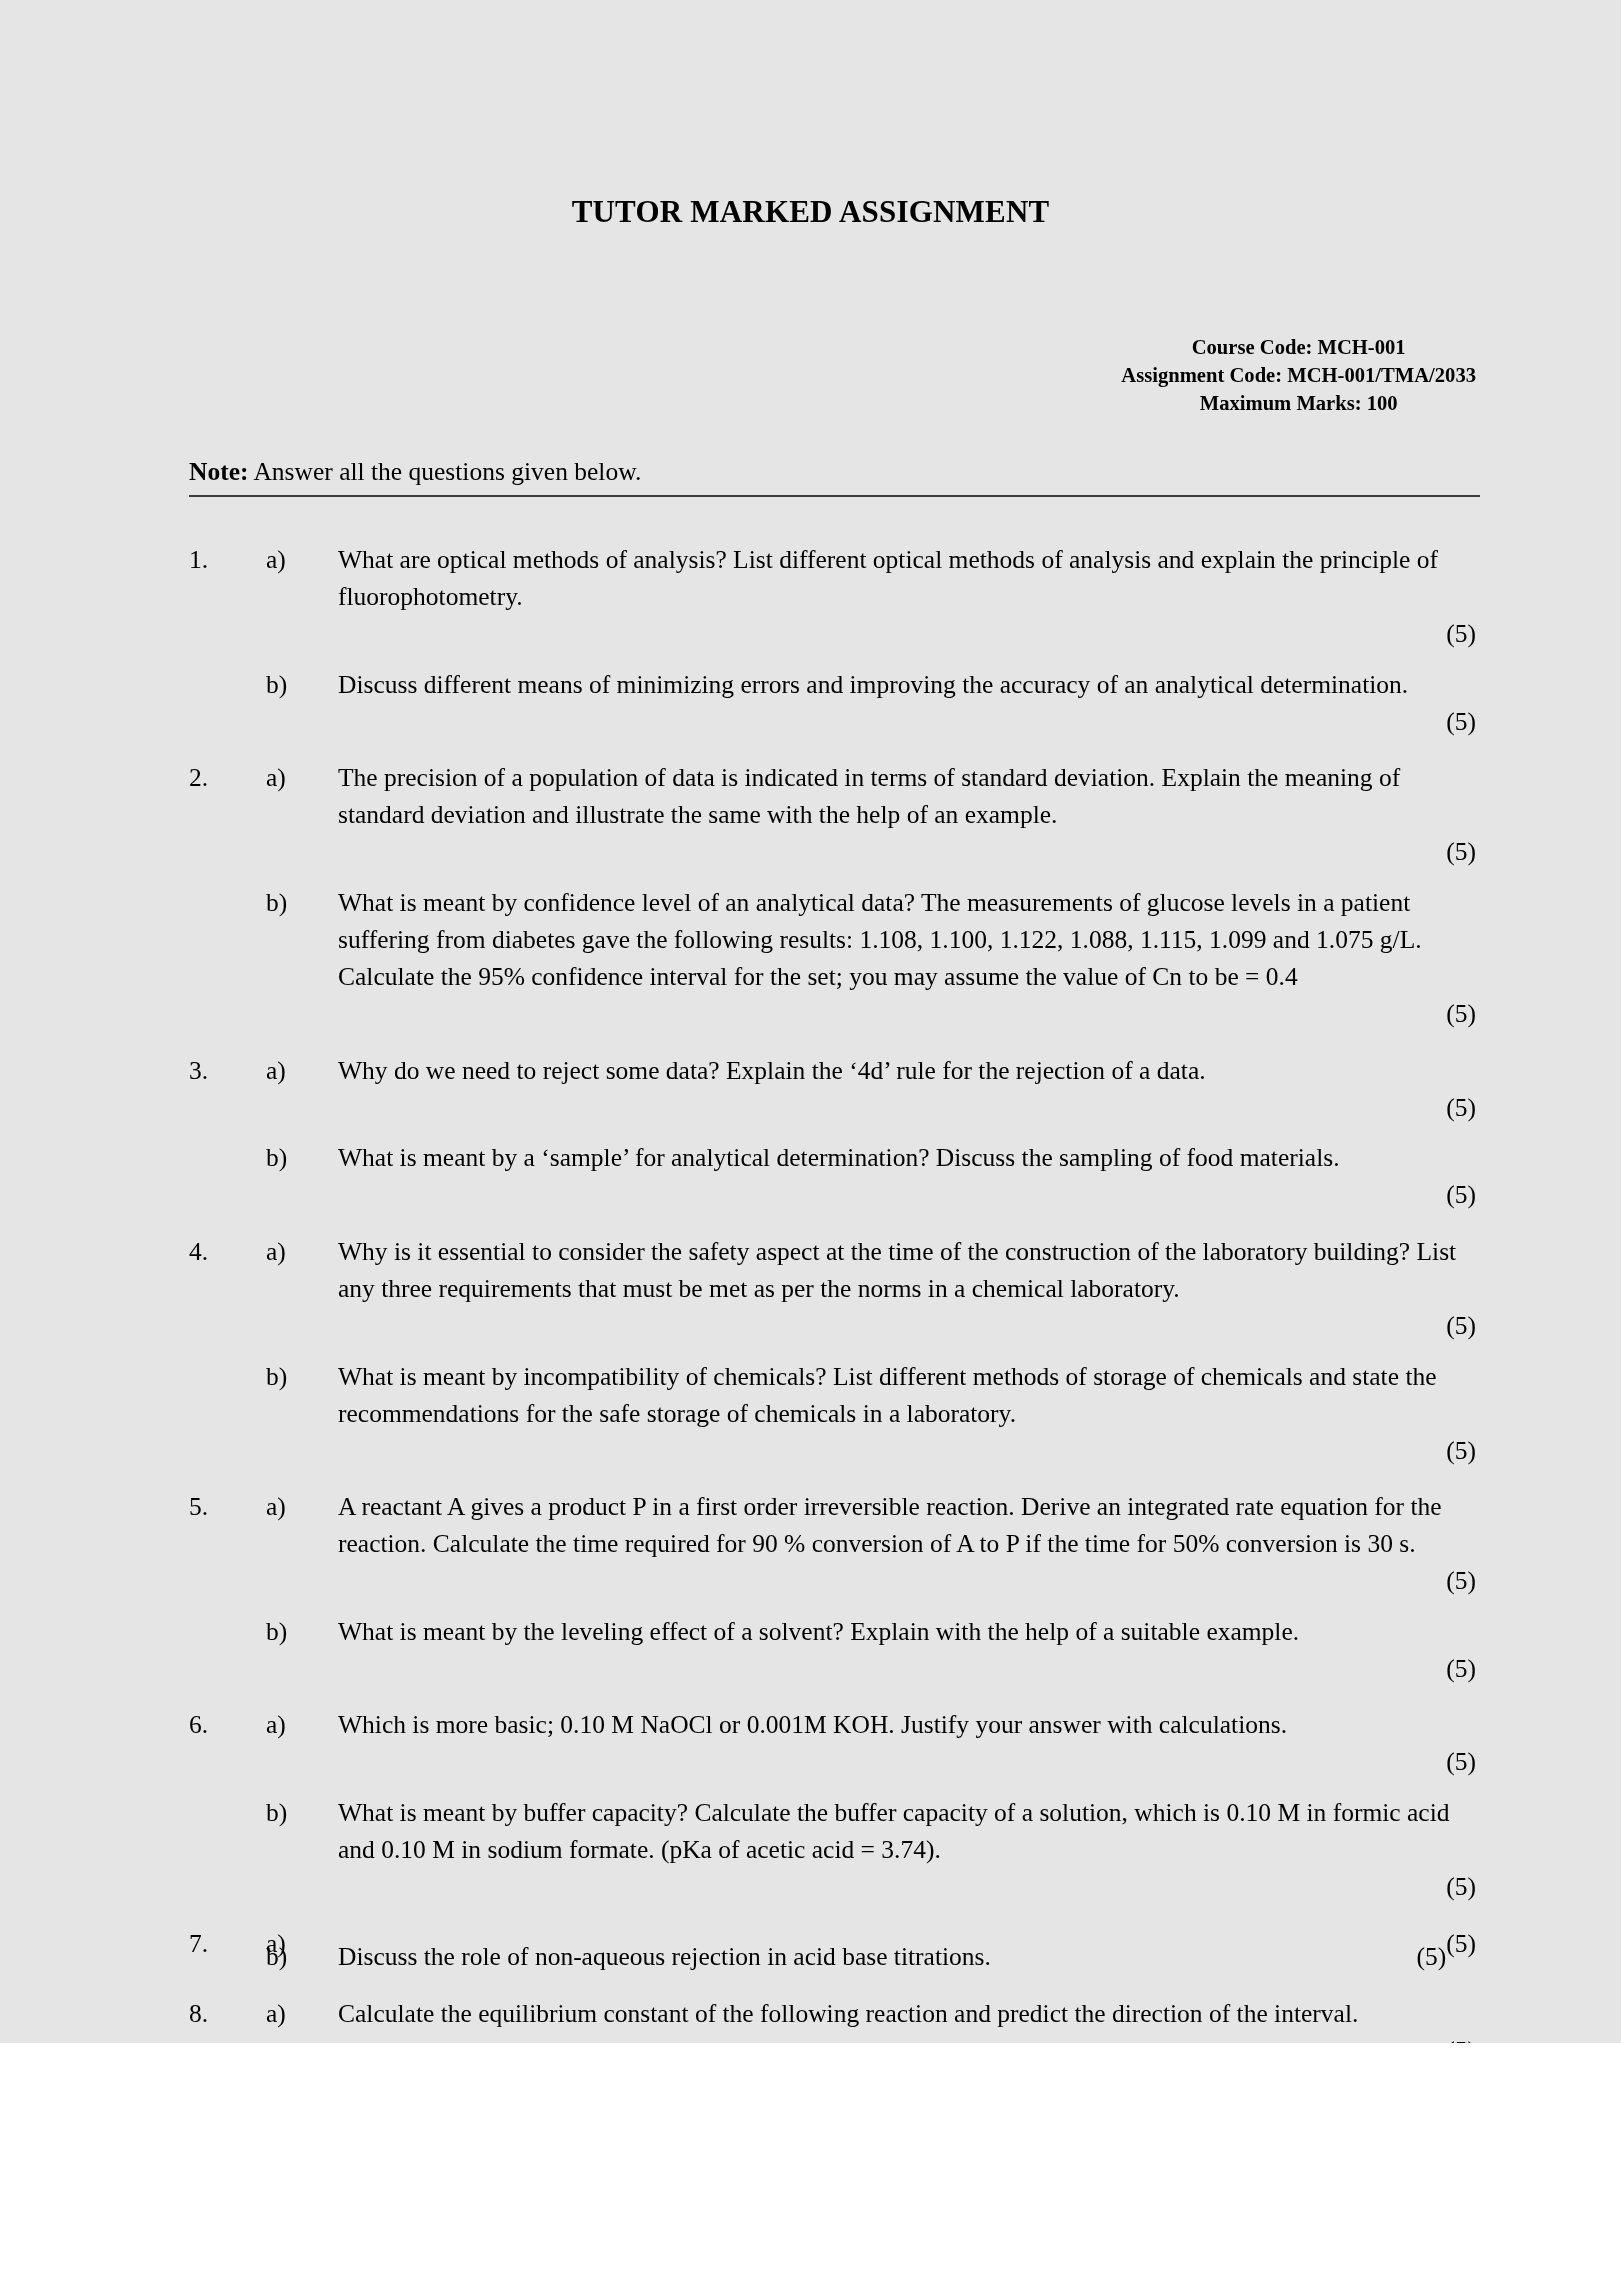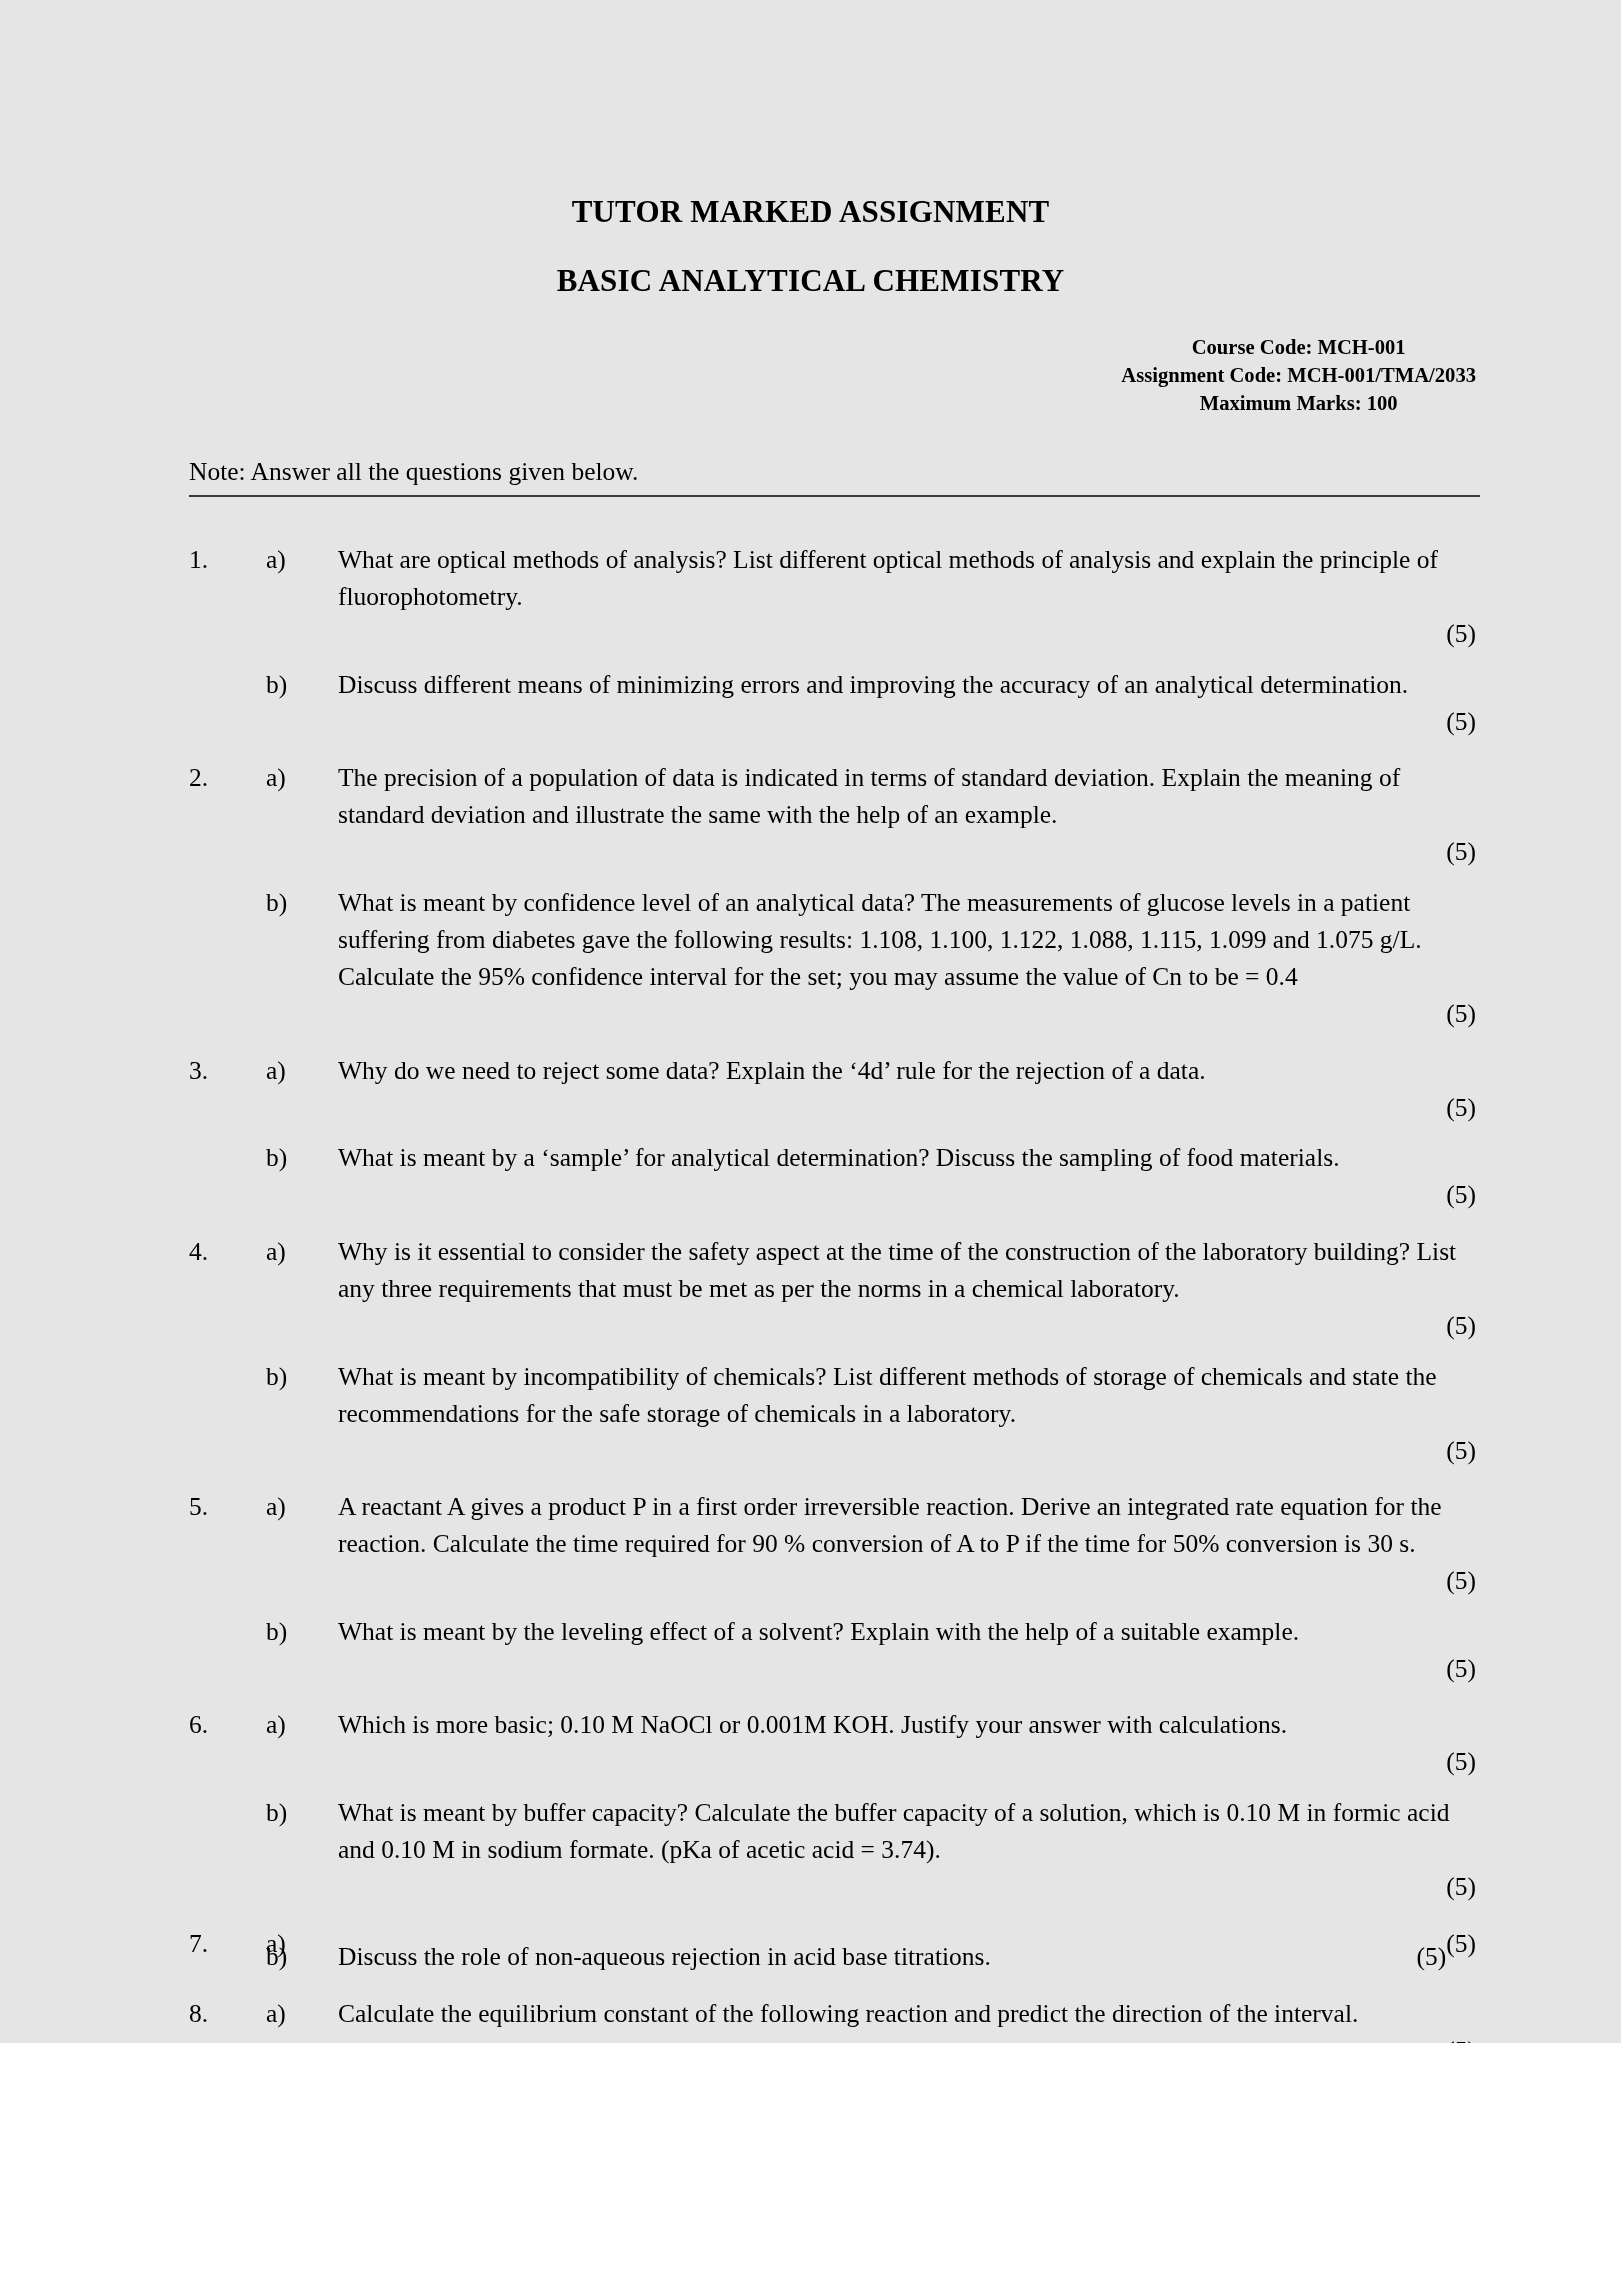--- a/index.html
+++ b/index.html
@@ -136,7 +136,6 @@
 <div class="page">
 
   <div class="doc-title title-1">TUTOR MARKED ASSIGNMENT</div>
-  <div class="doc-title title-2">BASIC ANALYTICAL CHEMISTRY</div>
 
   <div class="code-block">
     <div>Course Code: MCH-001</div>

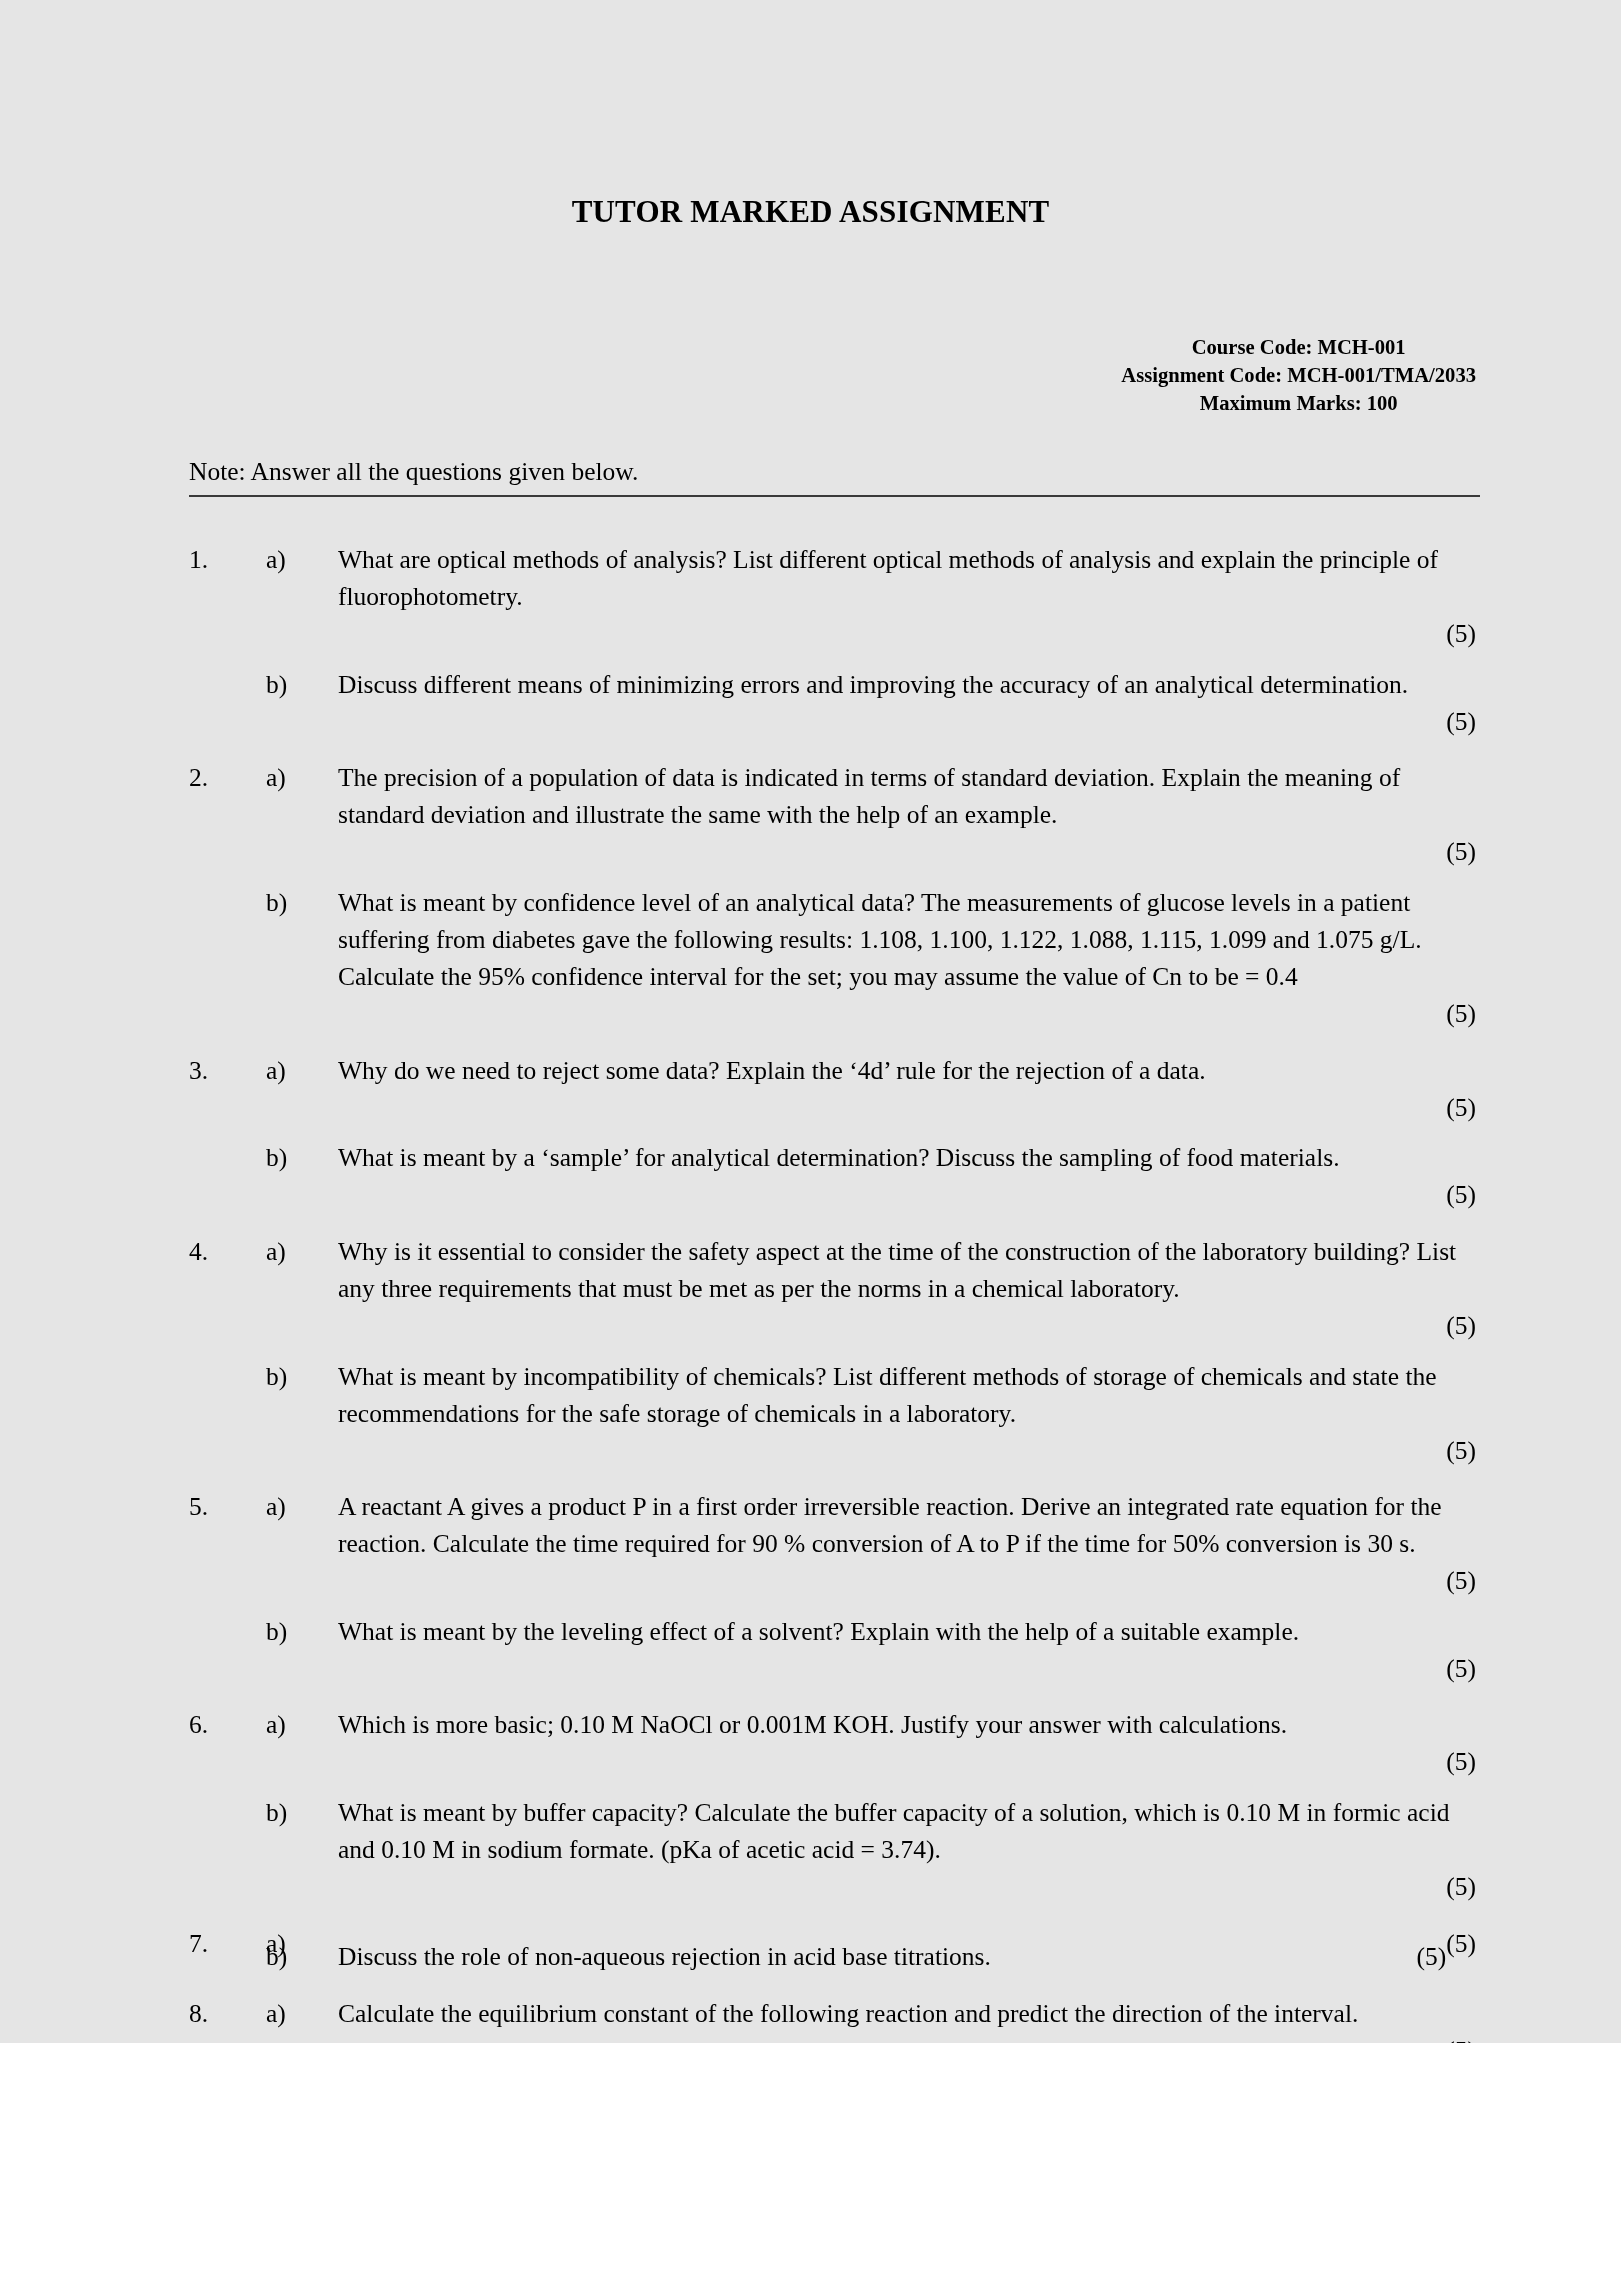--- a/index.html
+++ b/index.html
@@ -44,7 +44,7 @@
     top: 457px;
     font-size: 25.5px;
   }
-  .note-line .note-label { font-weight: normal; }
+  .note-line .note-label { font-weight: bold; }
 
   .hrule {
     position: absolute;

